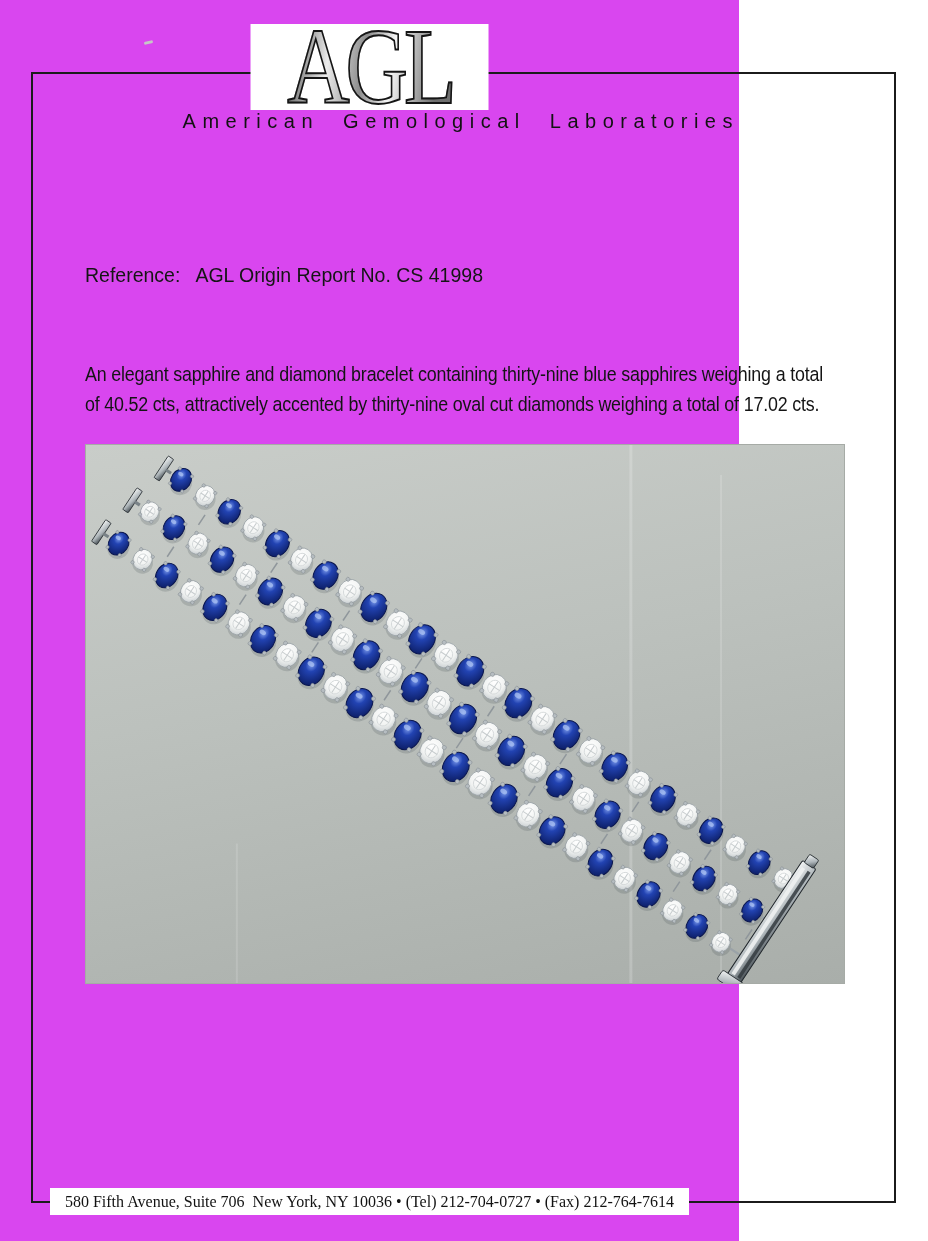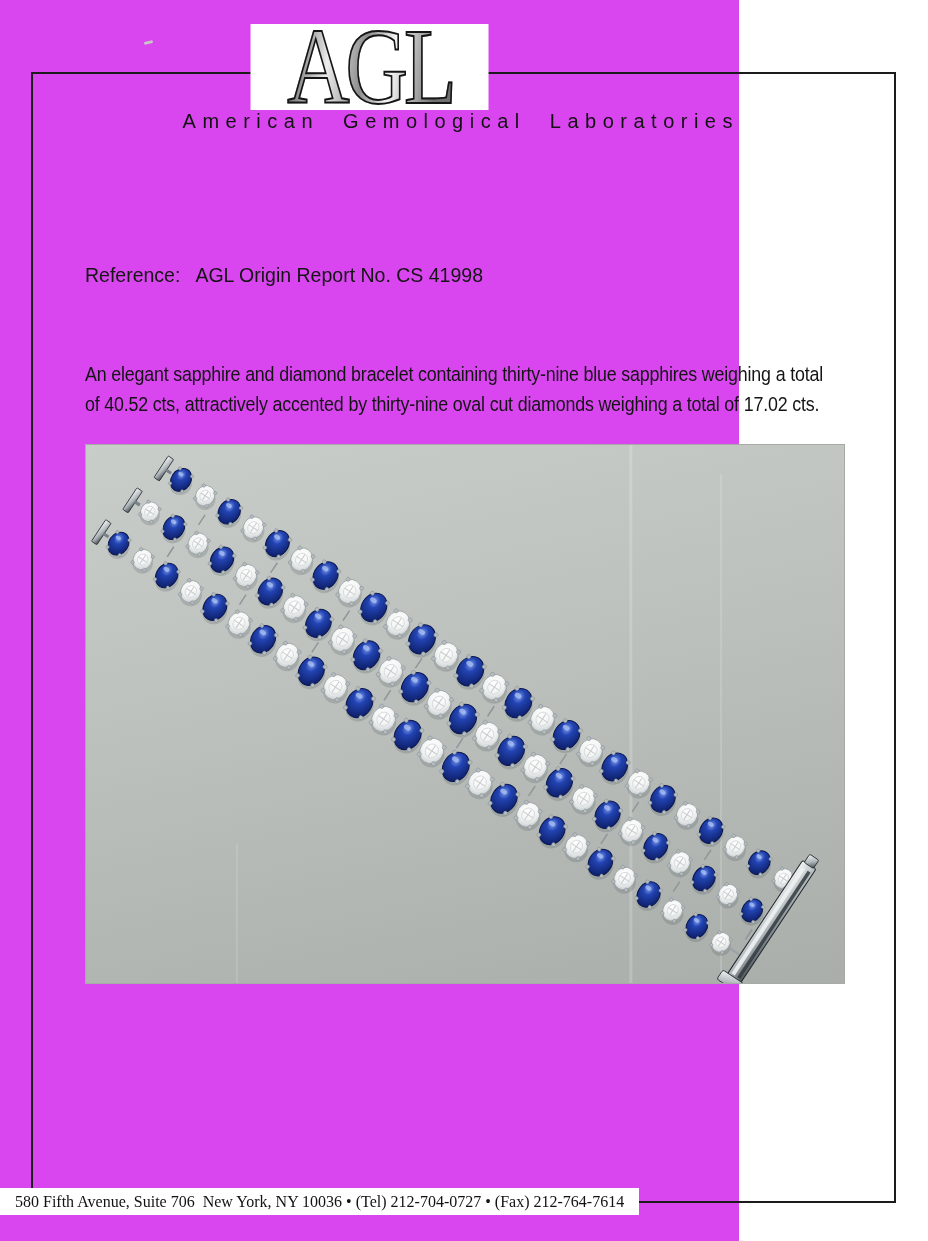--- a/index.html
+++ b/index.html
@@ -103,7 +103,7 @@
   .footer {
     position: absolute;
     left: 0; right: 0; top: 1188px;
-    text-align: left;
+    text-align: center;
     z-index: 5;
   }
   .footer-inner {

